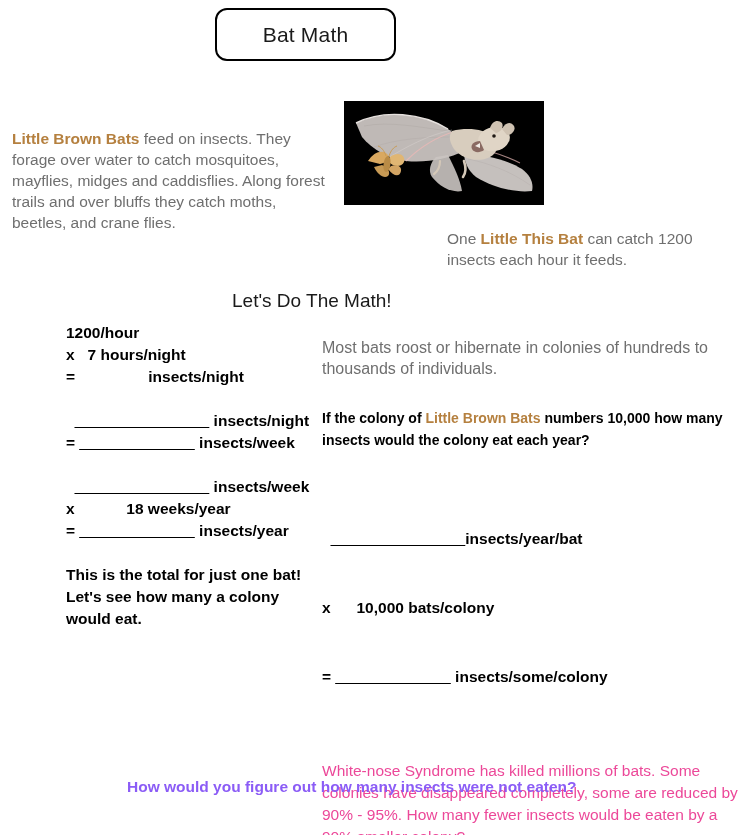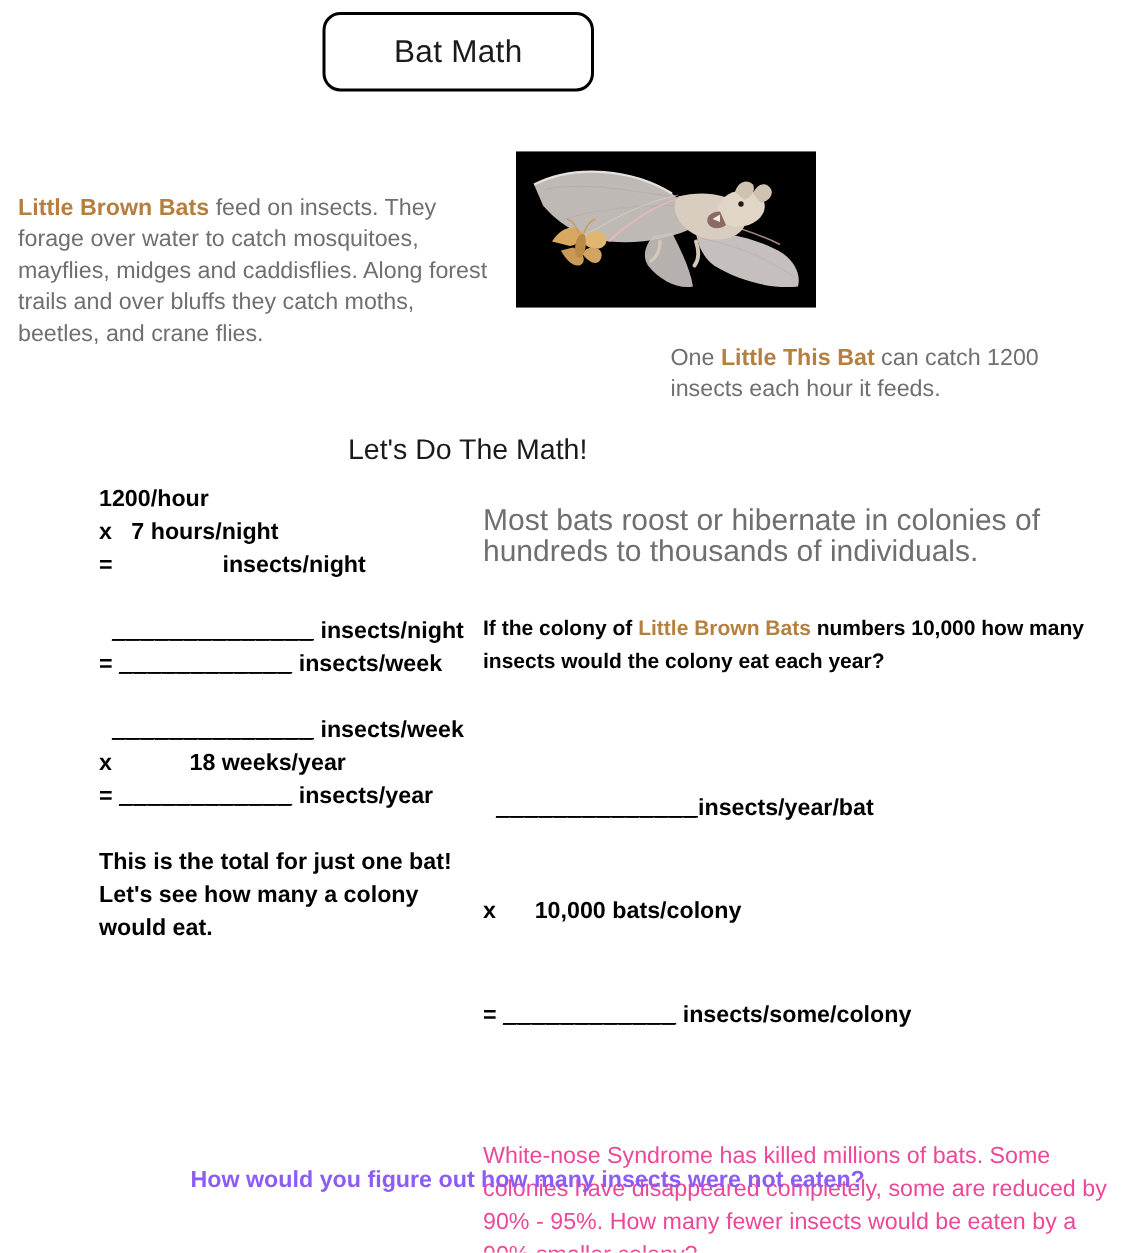--- a/index.html
+++ b/index.html
@@ -118,7 +118,7 @@
     width: 420px;
   }
   .gray-note {
-    font-size: 20px;
+    font-size: 16px;
     line-height: 21px;
     color: #6f6f6f;
     margin-bottom: 28px;

